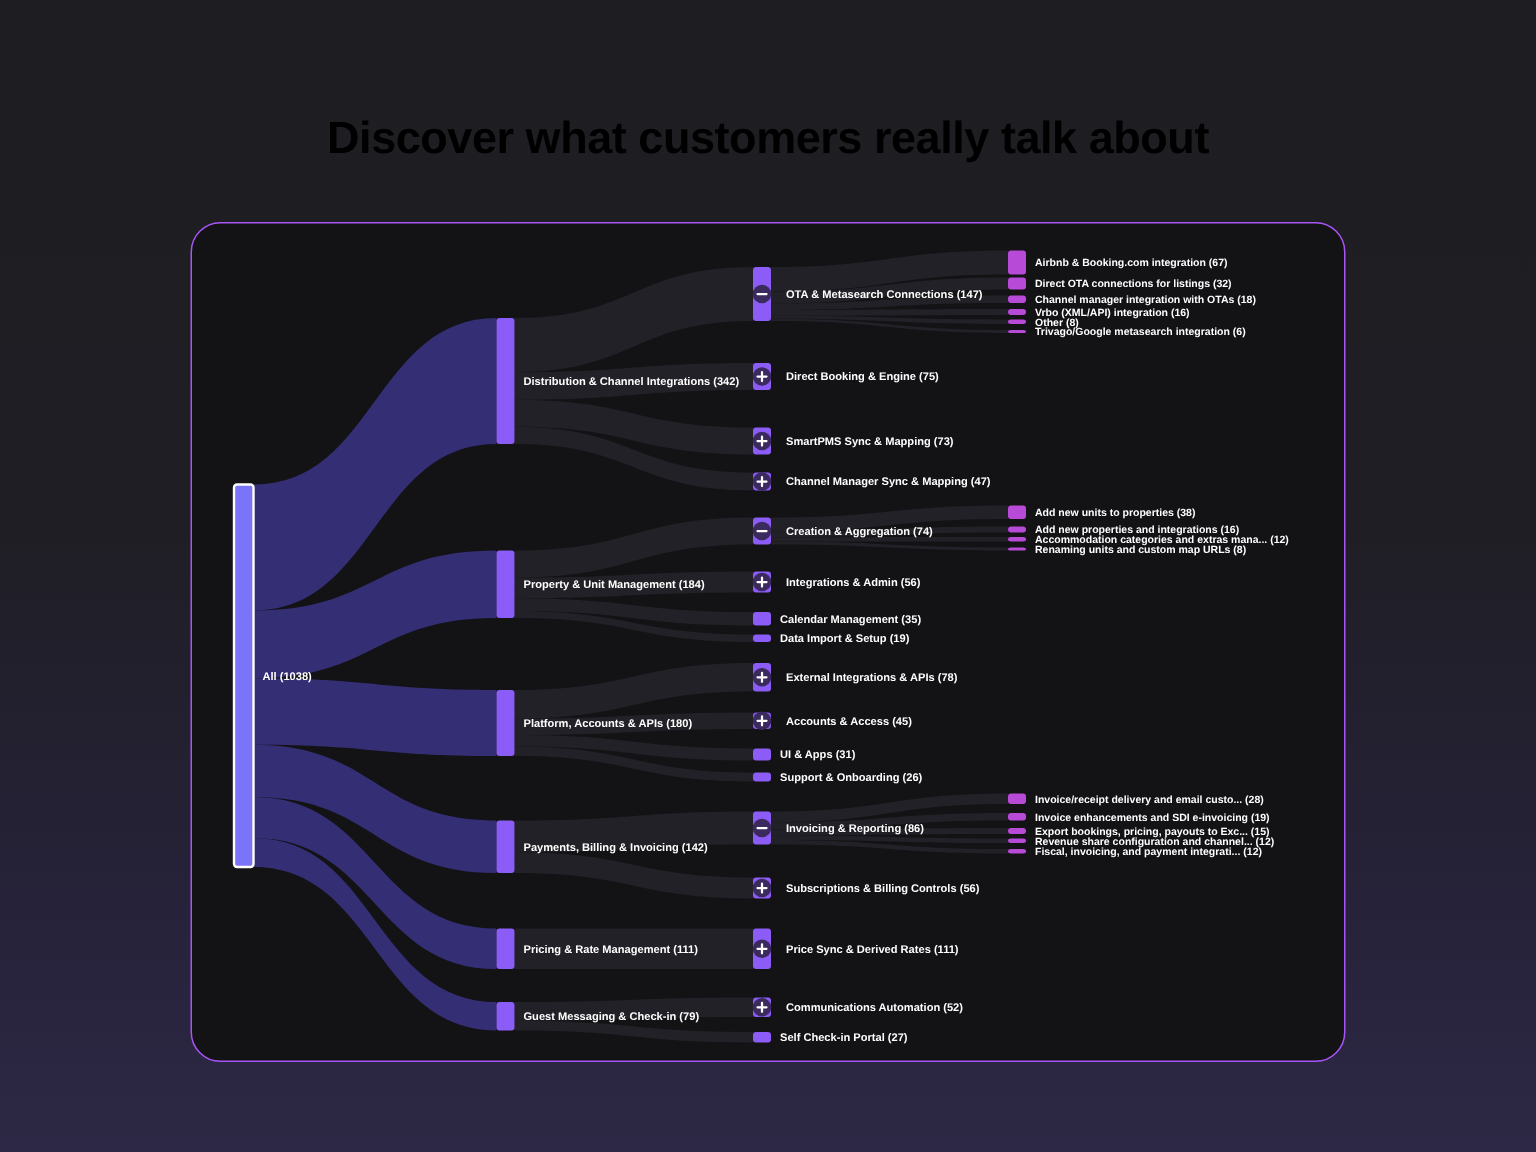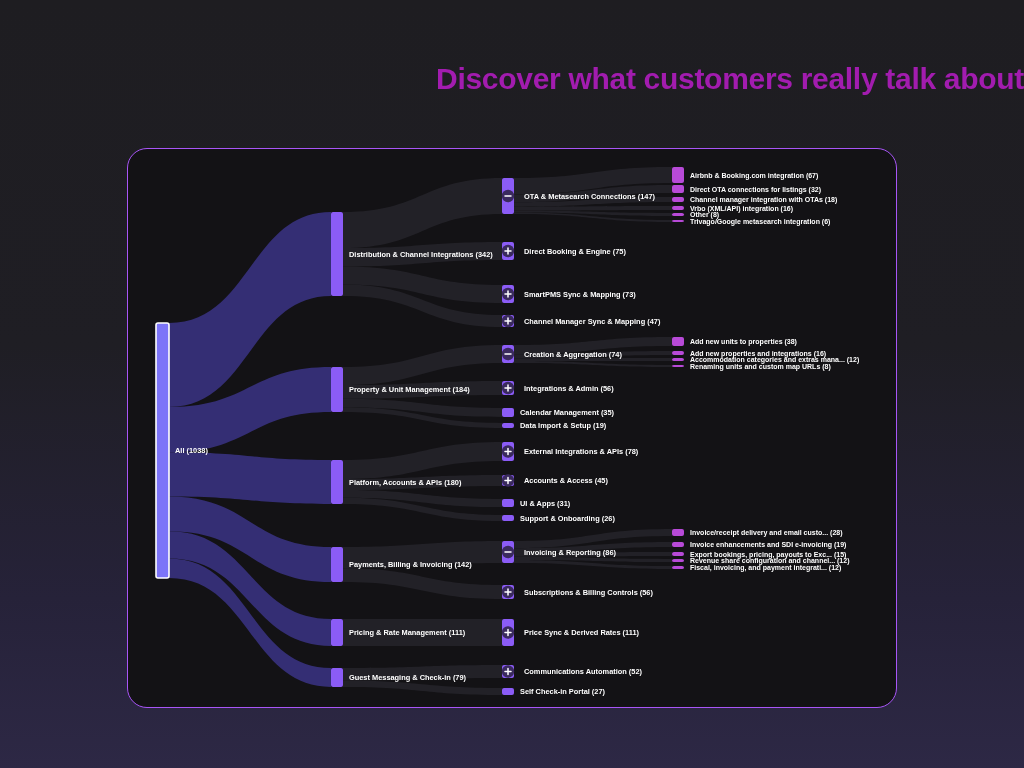--- a/index.html
+++ b/index.html
@@ -9,8 +9,8 @@
     background:linear-gradient(180deg,#1e1d21 0%,#1f1e24 45%,#262239 78%,#2d2845 100%);
   }
   .page-title{
-    position:absolute;top:62px;left:0;width:100%;
-    text-align:right;color:#a21caf;font-size:30px;font-weight:700;
+    position:absolute;top:76px;left:0;width:100%;
+    text-align:center;color:#000000;font-size:30px;font-weight:700;
     letter-spacing:-0.3px;margin:0;
   }
   .chart-card{

